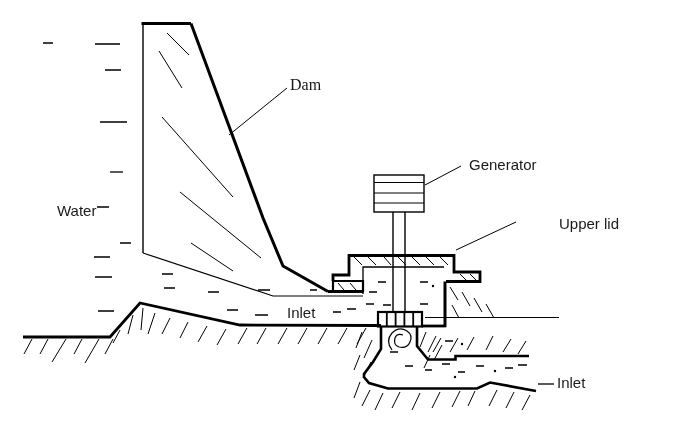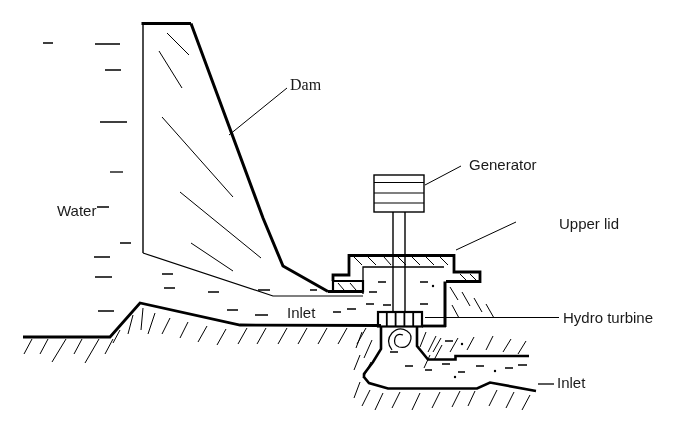--- a/index.html
+++ b/index.html
@@ -118,7 +118,6 @@
   <span class="lbl lbl-generator">Generator</span>
   <span class="lbl lbl-upperlid">Upper lid</span>
   <span class="lbl lbl-inlet">Inlet</span>
-  <span class="lbl lbl-hydroturbine">Hydro turbine</span>
   <span class="lbl lbl-outlet">Inlet</span>
 </div>
 

